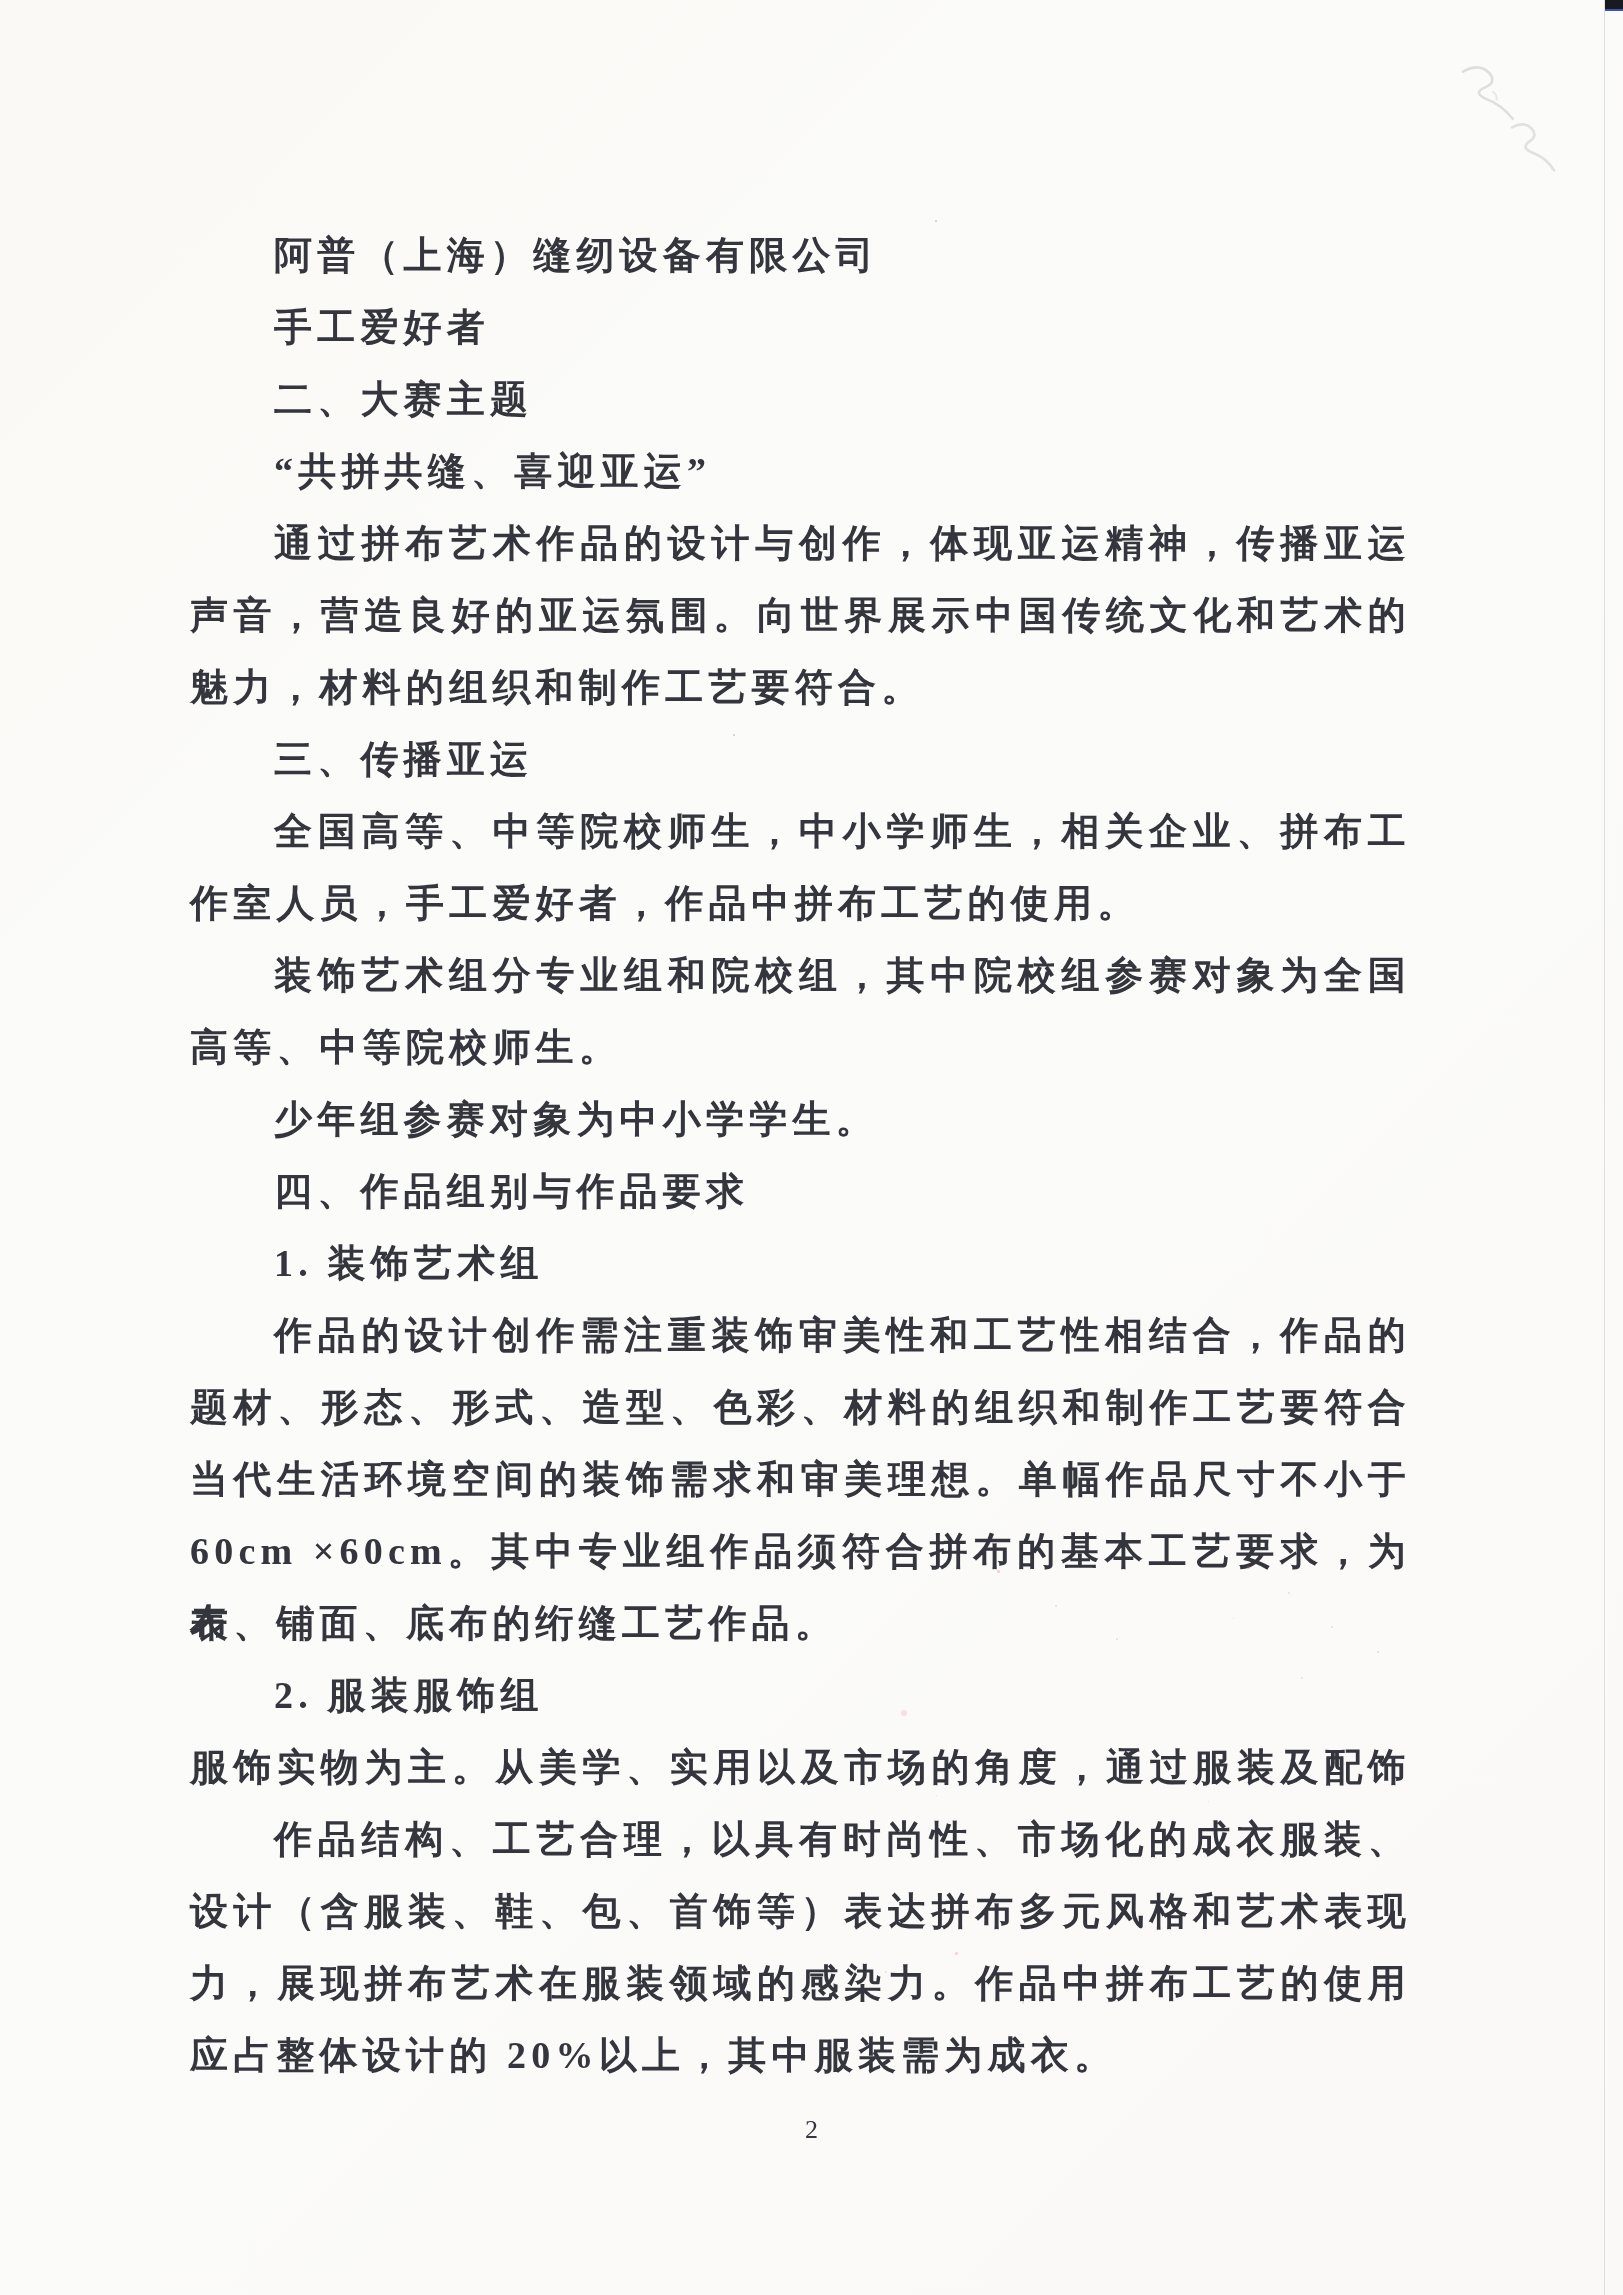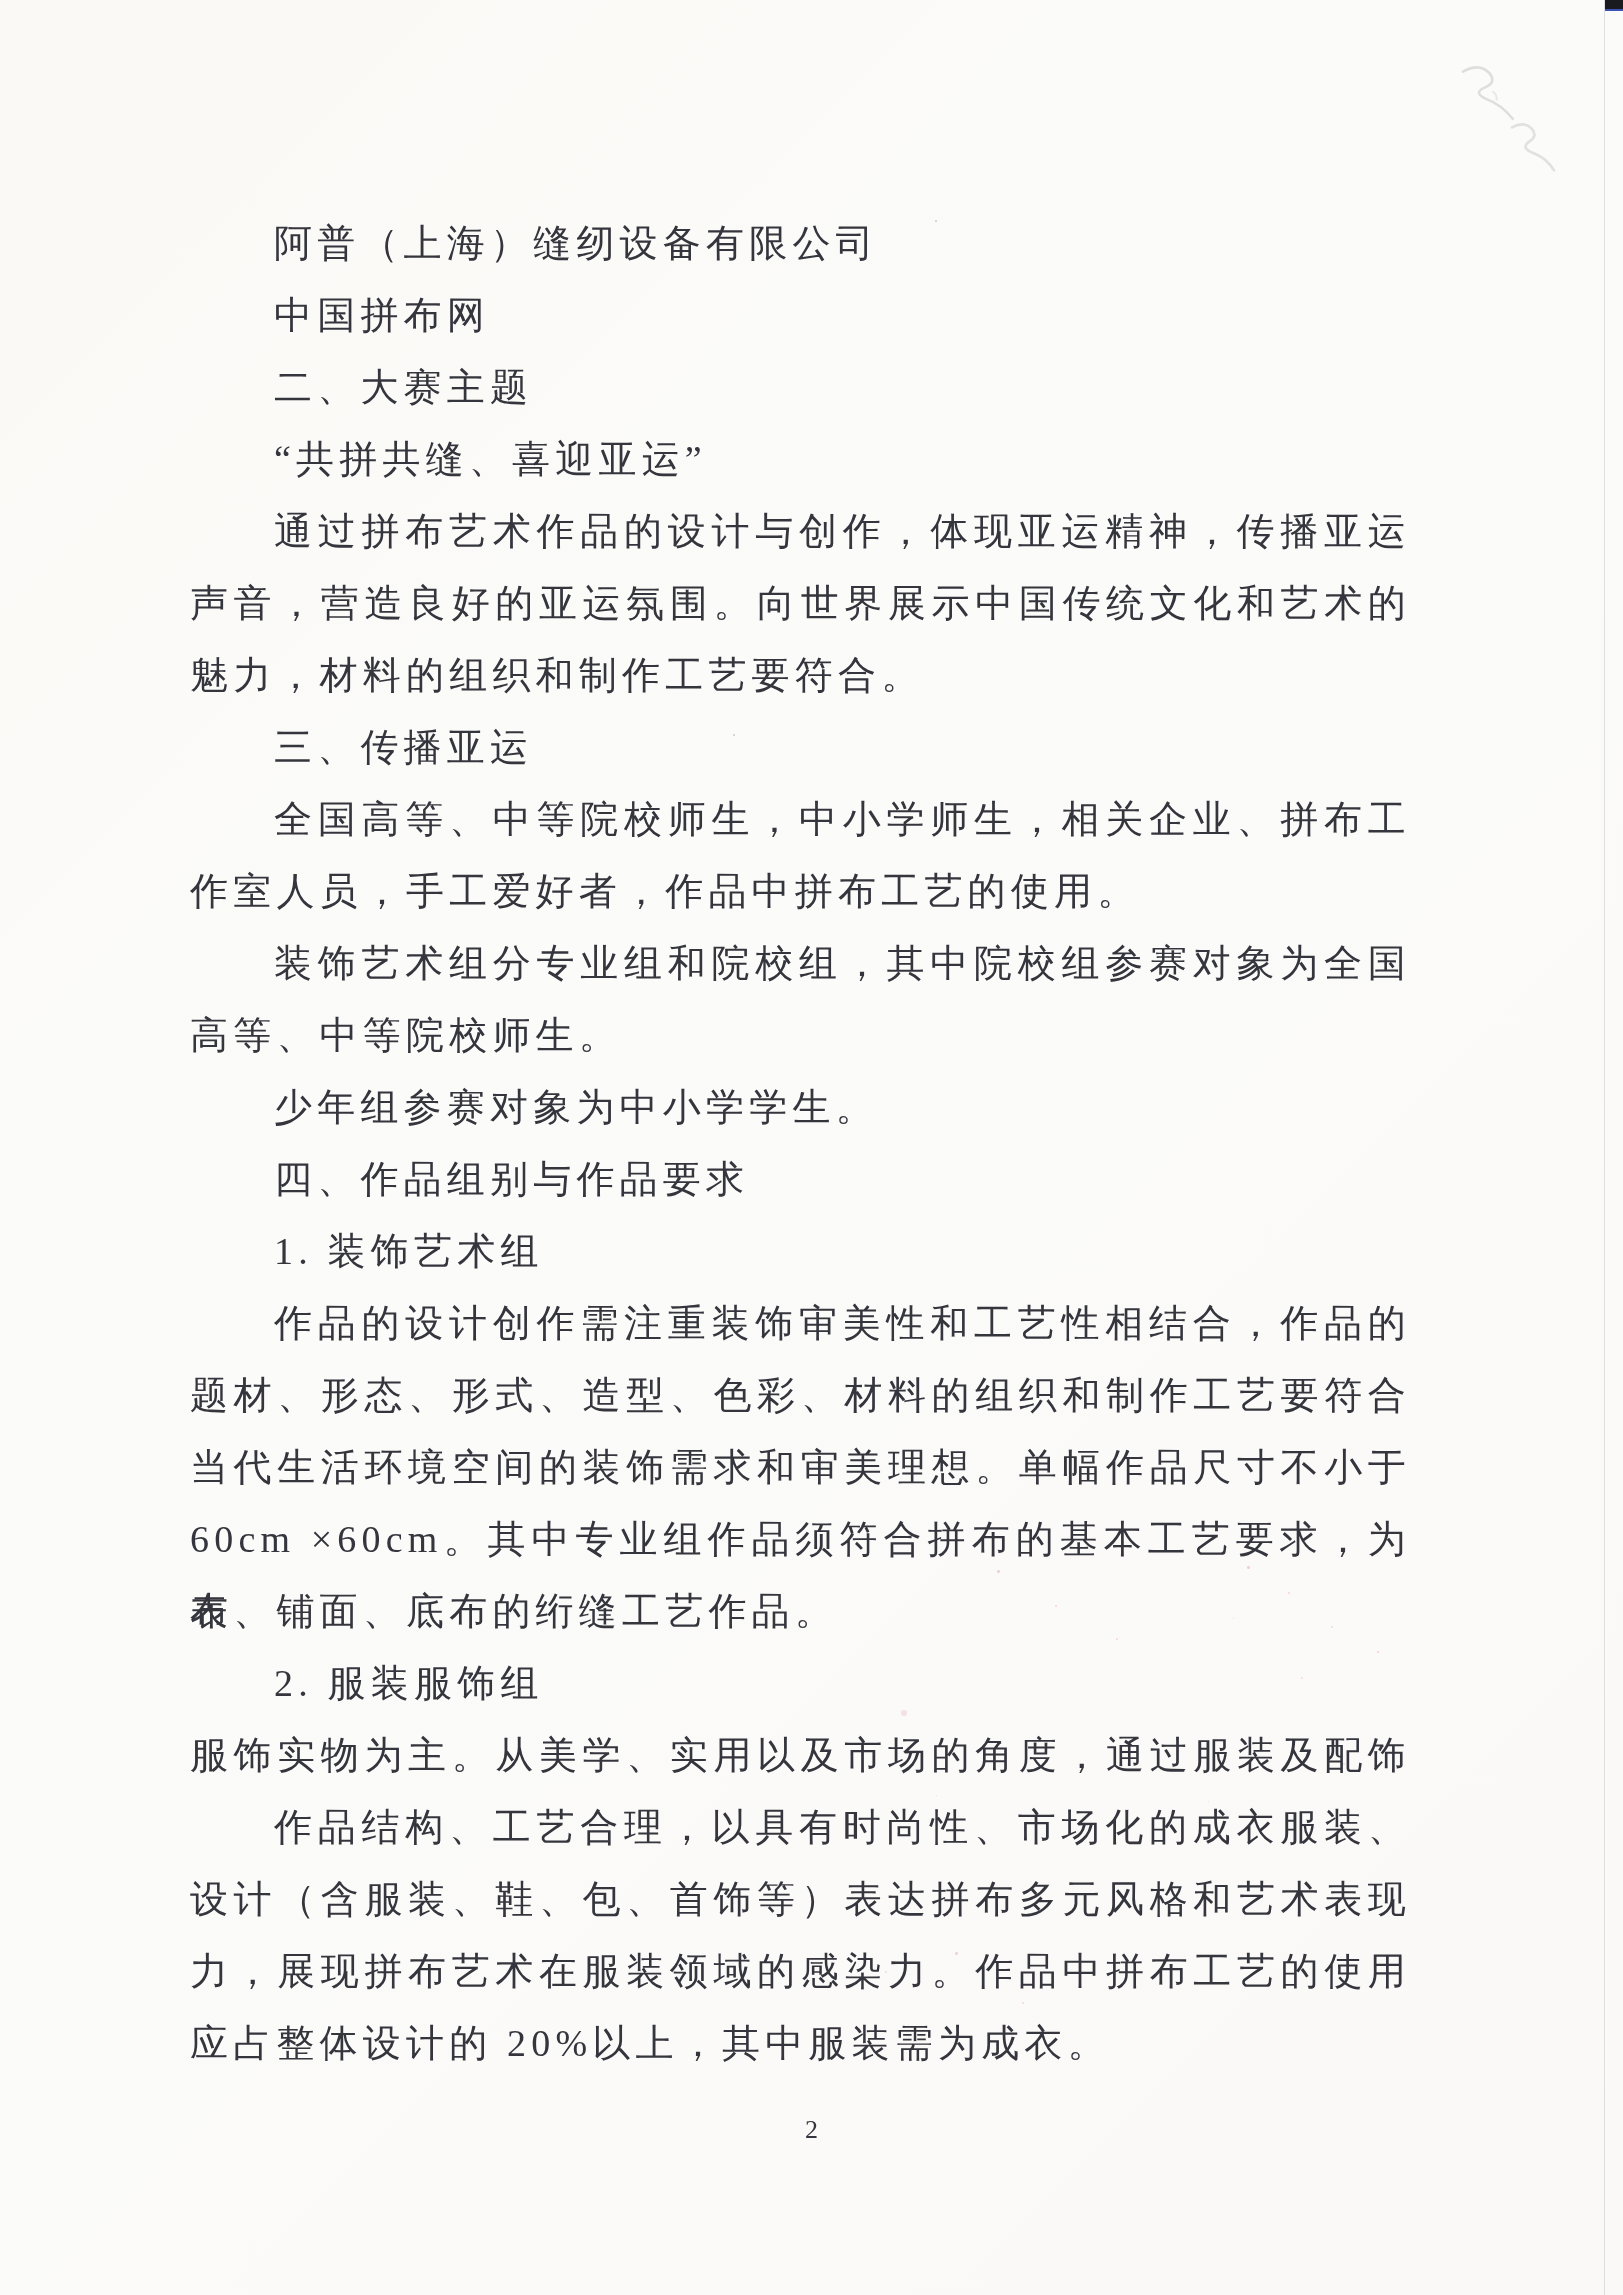--- a/index.html
+++ b/index.html
@@ -6,7 +6,7 @@
   body{width:1623px;height:2295px;font-family:"Liberation Serif","DejaVu Serif",serif;}
   #page{position:relative;width:1623px;height:2295px;overflow:hidden;
         background:linear-gradient(135deg,#faf9f6 0%,#fbfbf9 40%,#faf9f7 100%);}
-  #text-block{position:absolute;left:190px;top:207px;width:1221px;}
+  #text-block{position:absolute;left:190px;top:219px;width:1221px;font-weight:bold;}
   .line{height:72px;line-height:72px;font-size:38px;letter-spacing:5.2px;
         white-space:normal;}
   .indent{padding-left:84px;}

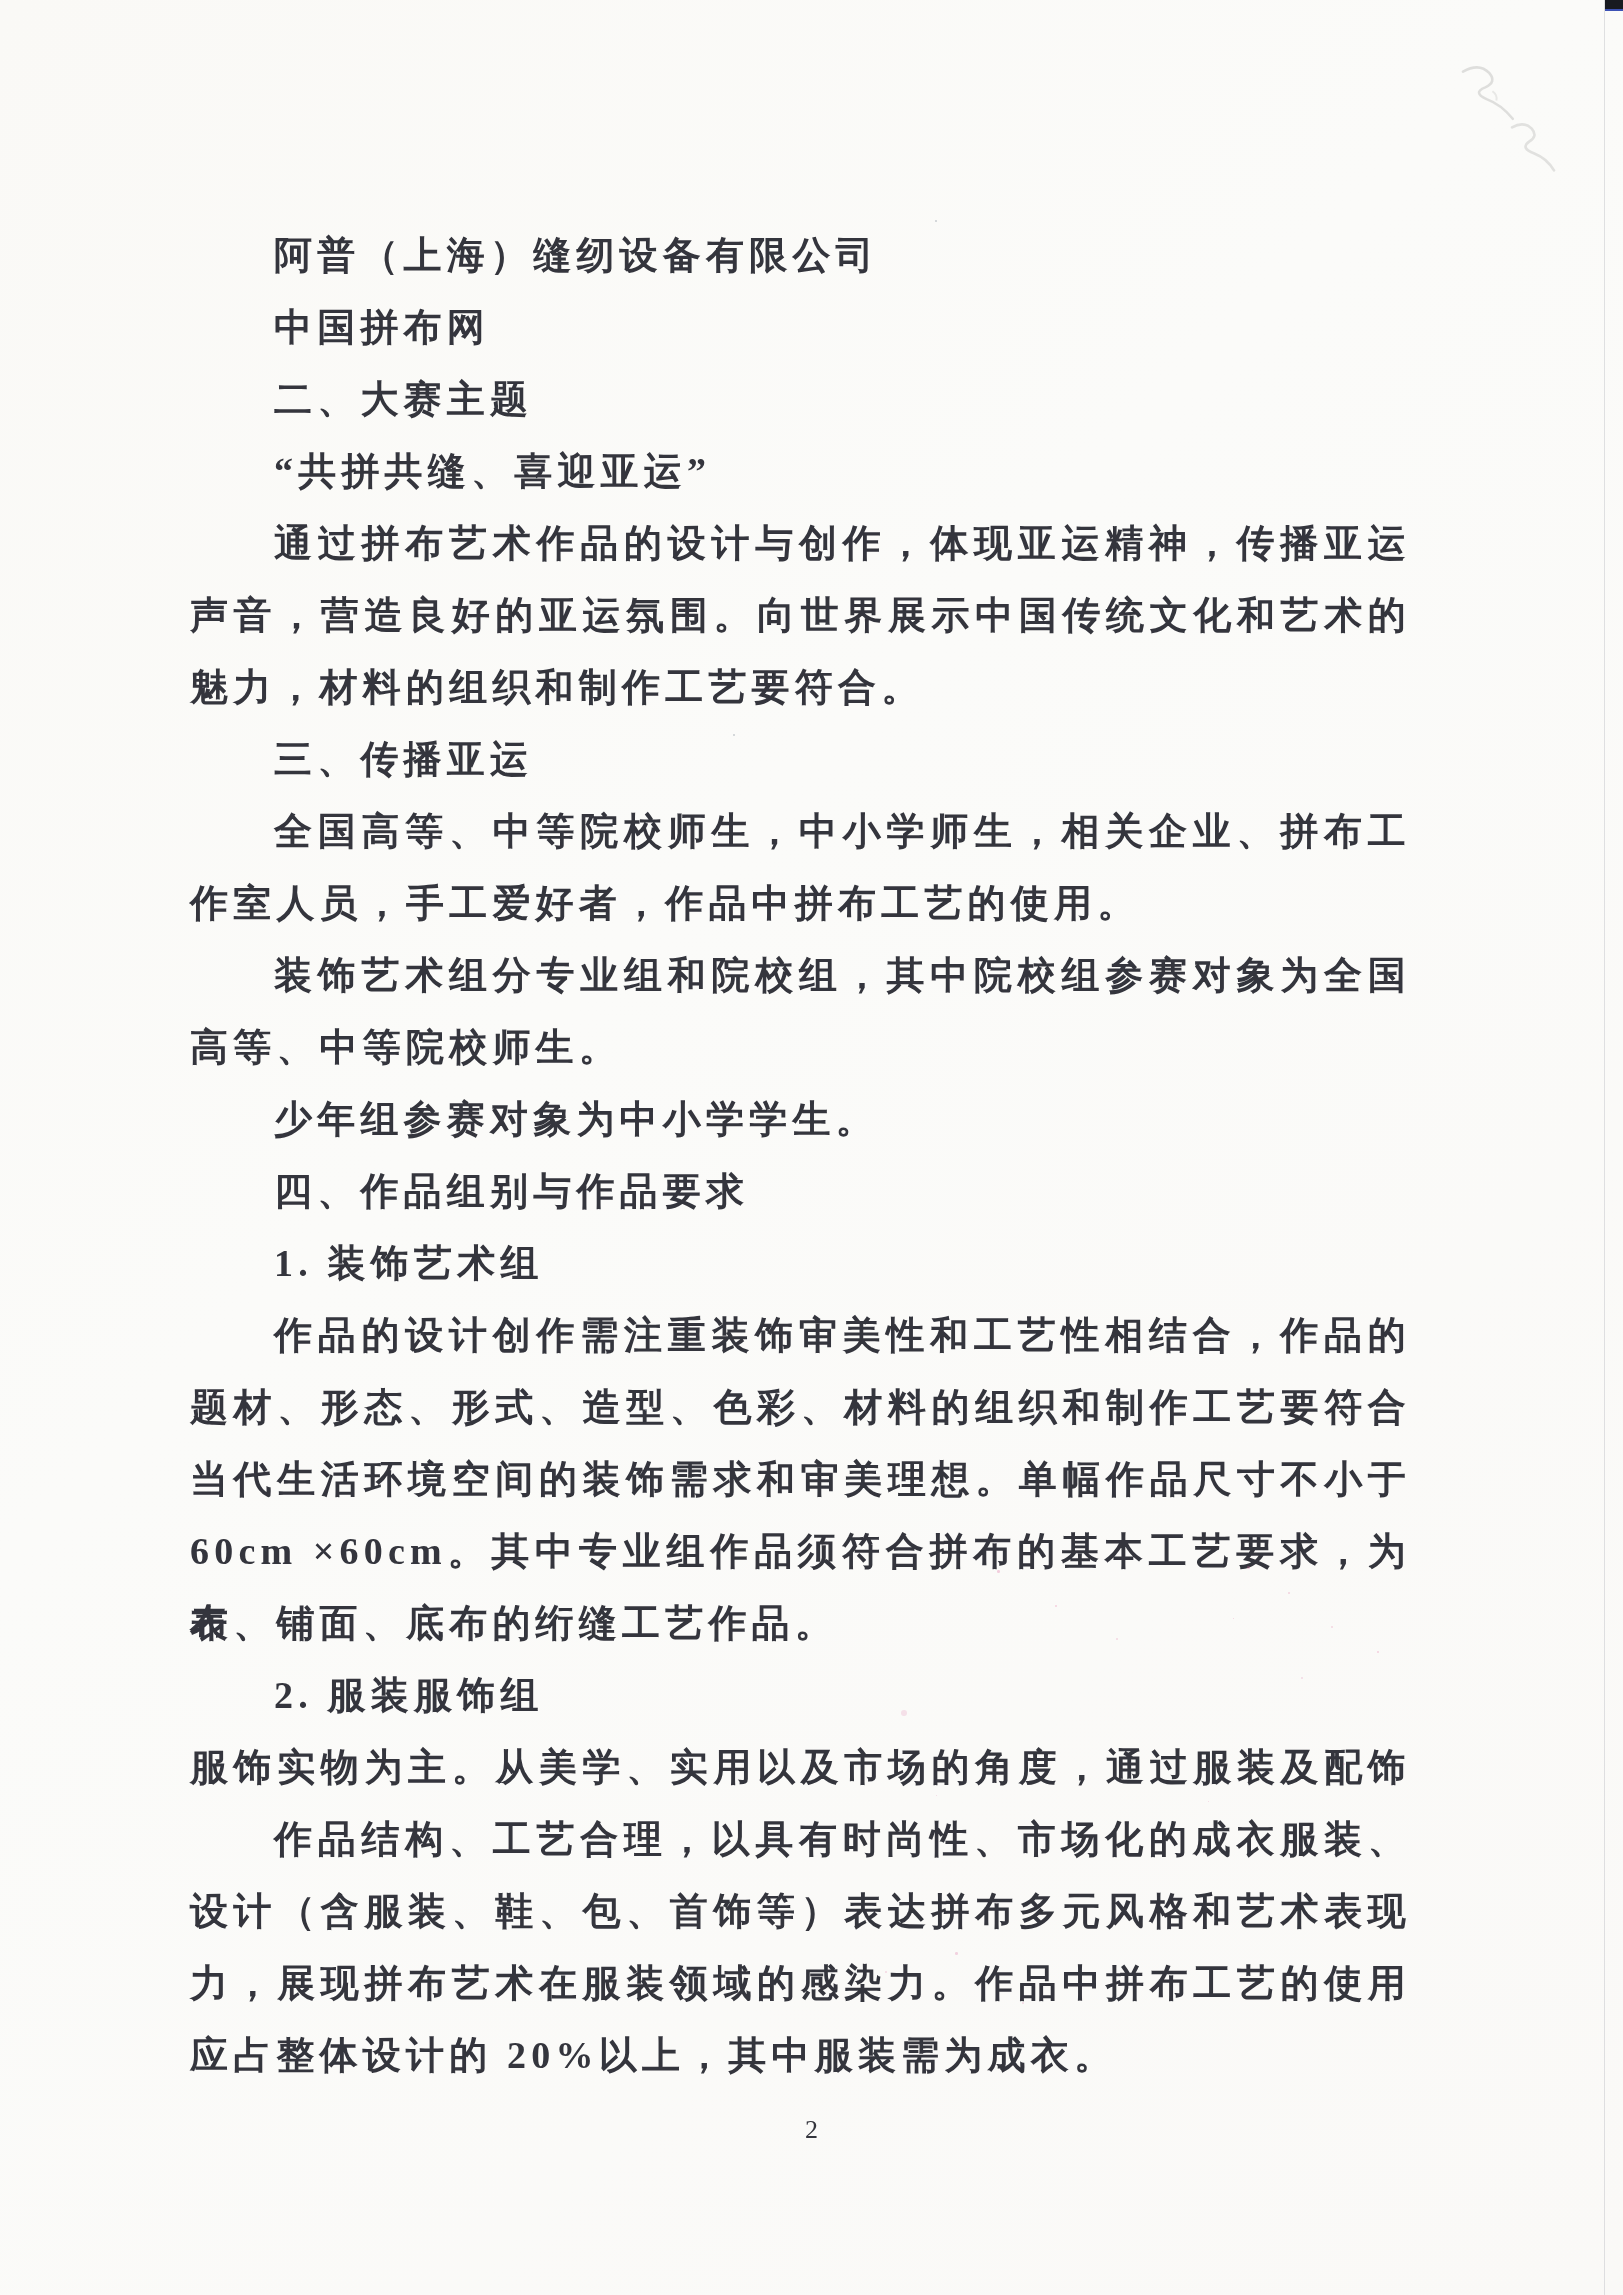--- a/index.html
+++ b/index.html
@@ -26,7 +26,7 @@
 
   <div id="text-block">
       <div class="line indent">阿普（上海）缝纫设备有限公司</div>
-      <div class="line indent">中国拼布网</div>
+      <div class="line indent">手工爱好者</div>
       <div class="line indent">二、大赛主题</div>
       <div class="line indent">“共拼共缝、喜迎亚运”</div>
       <div class="line indent just">通过拼布艺术作品的设计与创作，体现亚运精神，传播亚运</div>

